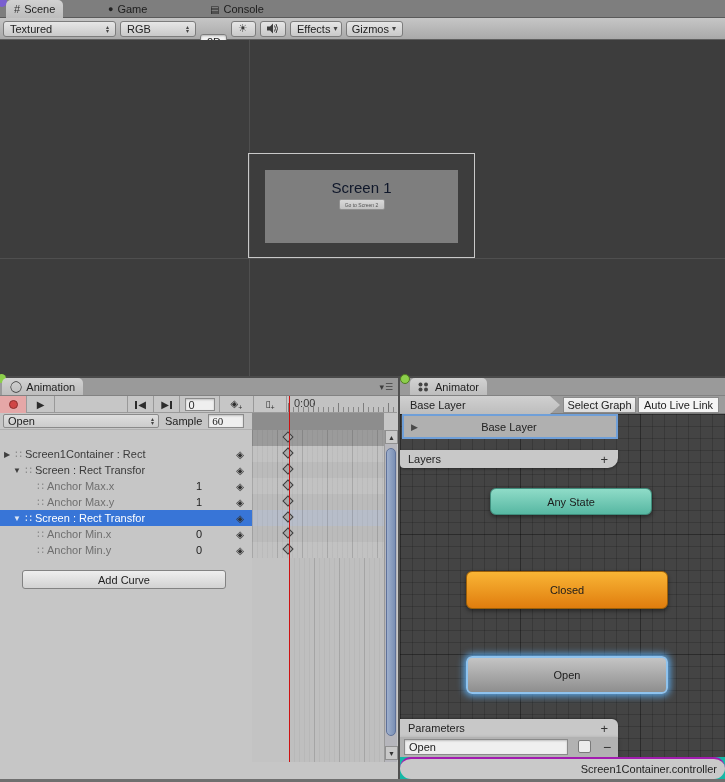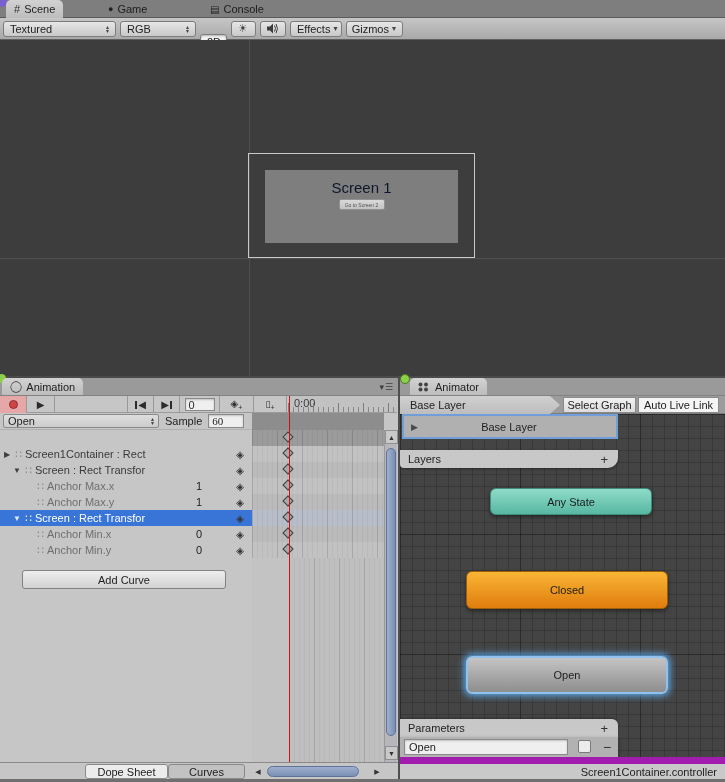--- a/index.html
+++ b/index.html
@@ -364,13 +364,6 @@
       <div class="vbtn" style="top:316px;">▼</div>
     </div>
 
-    <div class="anim-bottom">
-      <div class="sheet-btn active" style="left:85px;width:83px;">Dope Sheet</div>
-      <div class="sheet-btn" style="left:168px;width:77px;">Curves</div>
-      <div class="hbtn" style="left:252px;">◀</div>
-      <div class="hthumb"></div>
-      <div class="hbtn" style="left:371px;">▶</div>
-    </div>
   </div>
 
   <div class="abs vdivider"></div>

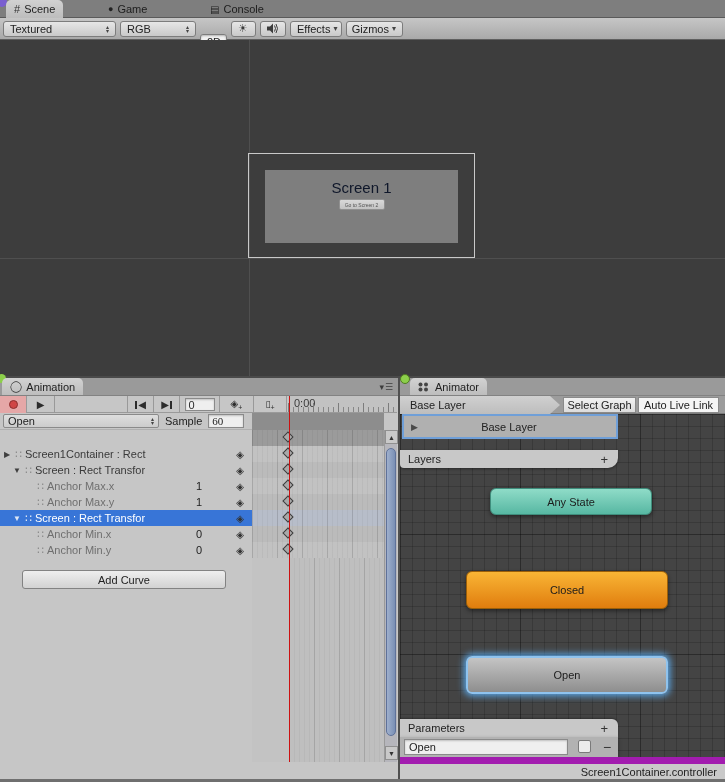--- a/index.html
+++ b/index.html
@@ -144,8 +144,8 @@
        border:1px solid #8a8a8a;box-shadow:inset 0 1px 2px rgba(0,0,0,.2);display:flex;align-items:center;padding-left:4px;color:#222;}
   .param-check{position:absolute;left:178px;top:3px;width:13px;height:13px;background:#ececec;border:1px solid #7a7a7a;border-radius:2px;}
   .param-minus{position:absolute;left:200px;top:0px;width:14px;height:20px;display:flex;align-items:center;justify-content:center;font-size:14px;color:#333;}
-  .status-bar{position:absolute;left:0;top:379px;width:325px;height:22px;background:#c9c9c9;border-top:7px solid #a21caf;
-       display:flex;align-items:center;justify-content:flex-end;padding-right:8px;color:#222;}
+  .status-bar{position:absolute;left:0;top:379px;width:325px;height:22px;background:#c9c9c9;border-top:2px solid #a21caf;
+       display:flex;align-items:center;justify-content:flex-end;padding-right:8px;color:#222;border-radius:11px;}
   .bottom-strip{left:0;top:779px;width:725px;height:3px;background:#6f6f6f;}
 </style>
 </head>

